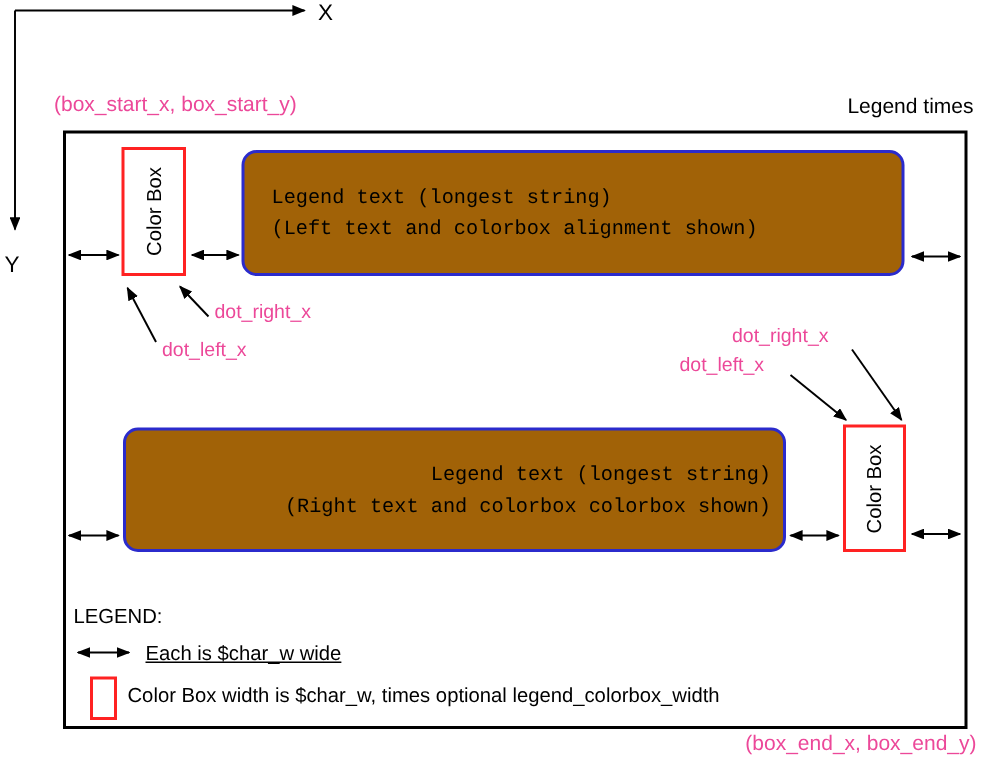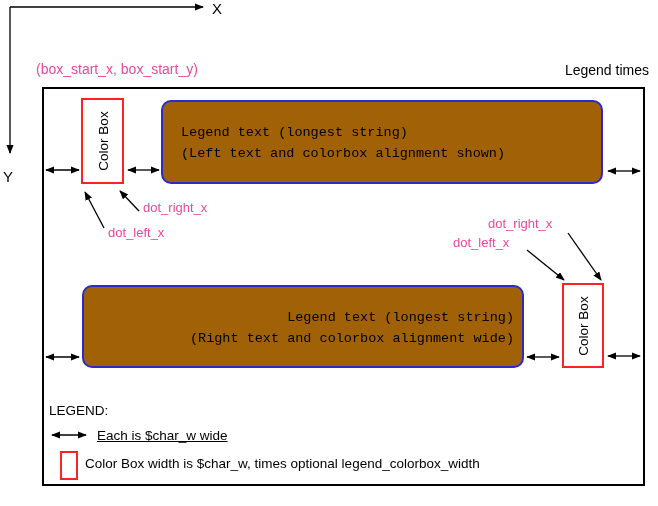--- a/index.html
+++ b/index.html
@@ -99,7 +99,7 @@
   <div class="legendbox" style="left:82px;top:285px;width:438px;height:79px;">
     <div class="abs body-text right-align" style="right:8px;top:20px;">
       <div>Legend text (longest string)</div>
-      <div>(Right text and colorbox alignment wide)</div>
+      <div>(Right text and colorbox colorbox shown)</div>
     </div>
   </div>
   <div class="colorbox" style="left:562px;top:283px;width:38px;height:81px;">

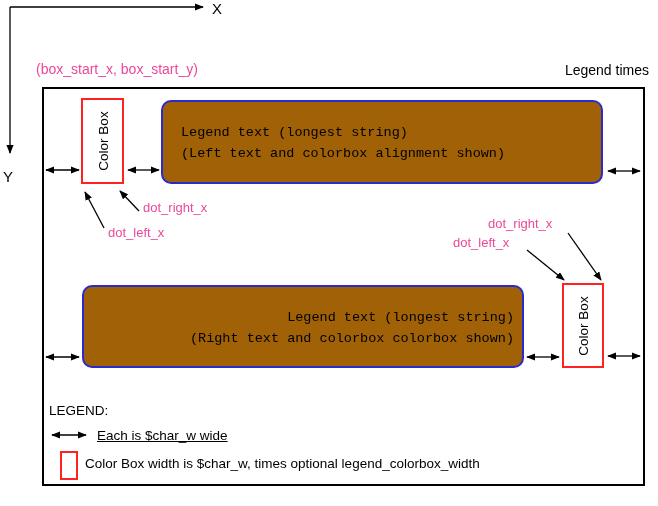--- a/index.html
+++ b/index.html
@@ -77,6 +77,7 @@
   <div class="abs axis-label" style="left:3px;top:168px;">Y</div>
 
   <div class="abs green coord-label" style="left:36px;top:61px;">(box_start_x, box_start_y)</div>
+  <div class="abs green coord-label" style="right:7px;top:487px;">(box_end_x, box_end_y)</div>
   <div class="abs plain-label" style="right:9px;top:62px;">Legend times</div>
 
   <div class="legend-border"></div>

